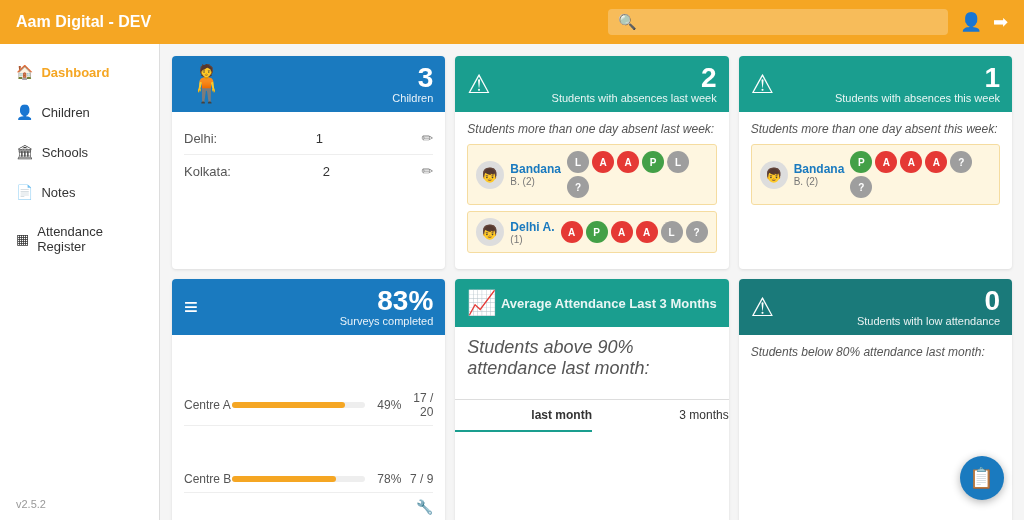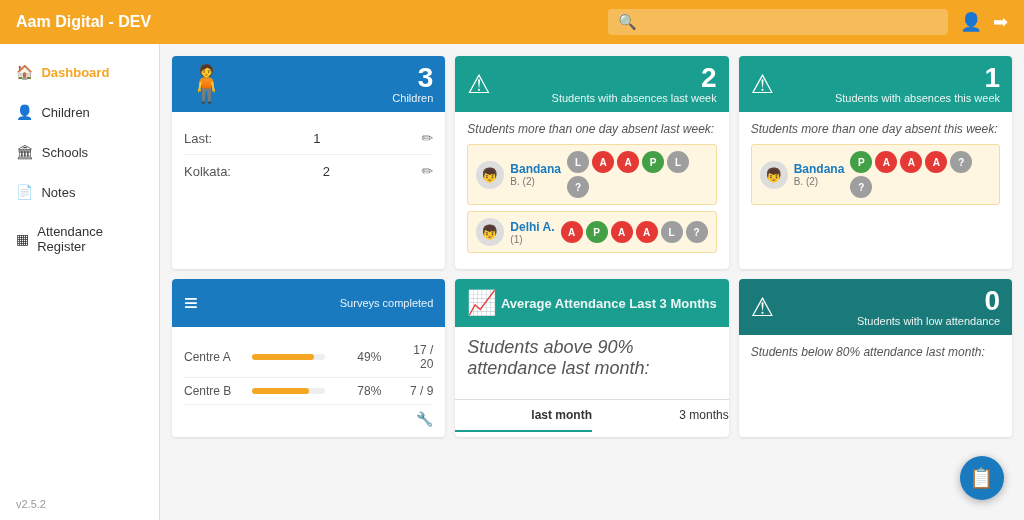--- a/index.html
+++ b/index.html
@@ -273,7 +273,7 @@
         </div>
         <div class="card-body">
           <div class="city-row">
-            <span class="city-label">Last:</span>
+            <span class="city-label">Delhi:</span>
             <span class="city-count">1</span>
             <span class="edit-icon">✏</span>
           </div>

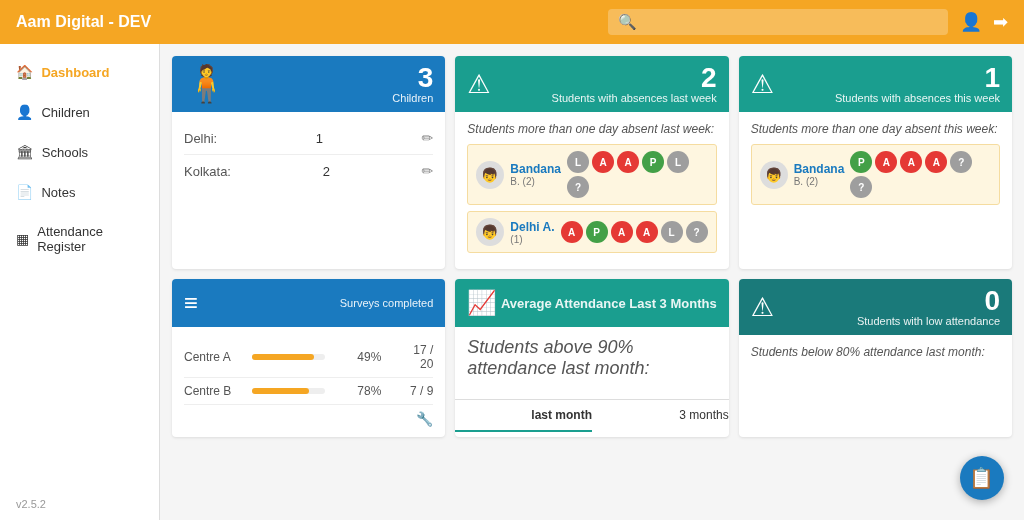--- a/index.html
+++ b/index.html
@@ -365,6 +365,7 @@
         <div class="card-header blue">
           <span class="surveys-icon" style="font-size:24px;">≡</span>
           <div class="card-header-right">
+            <div class="card-header-number">83%</div>
             <div class="card-header-label">Surveys completed</div>
           </div>
         </div>

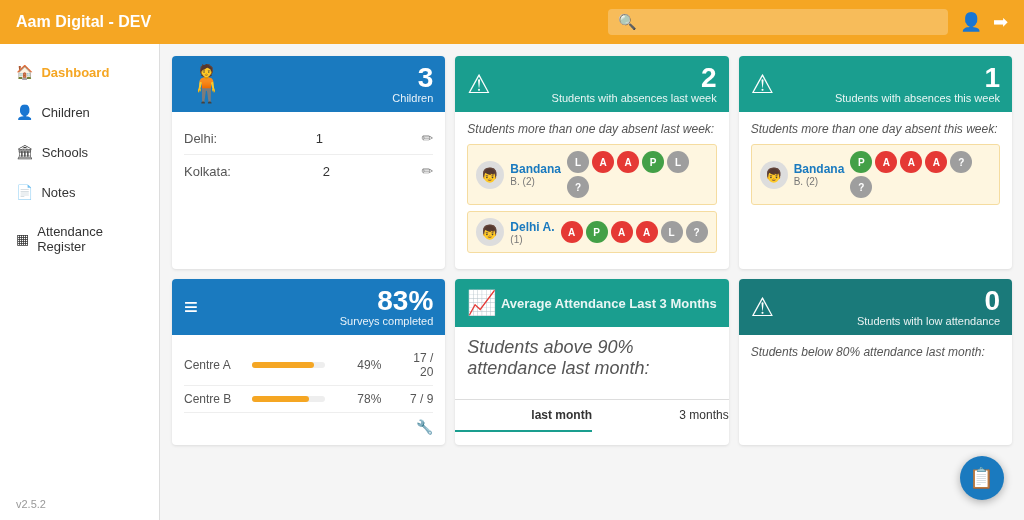--- a/index.html
+++ b/index.html
@@ -169,7 +169,8 @@
       align-items: center;
       padding: 6px 0;
       border-bottom: 1px solid #eee;
-      gap: 20px;
+      gap: 0;
+      margin-top: 40px;
     }
     .survey-bar-row:last-of-type { border-bottom: 1px solid #333; }
     .survey-centre { font-size: 12px; color: #555; width: 48px; flex-shrink: 0; }

